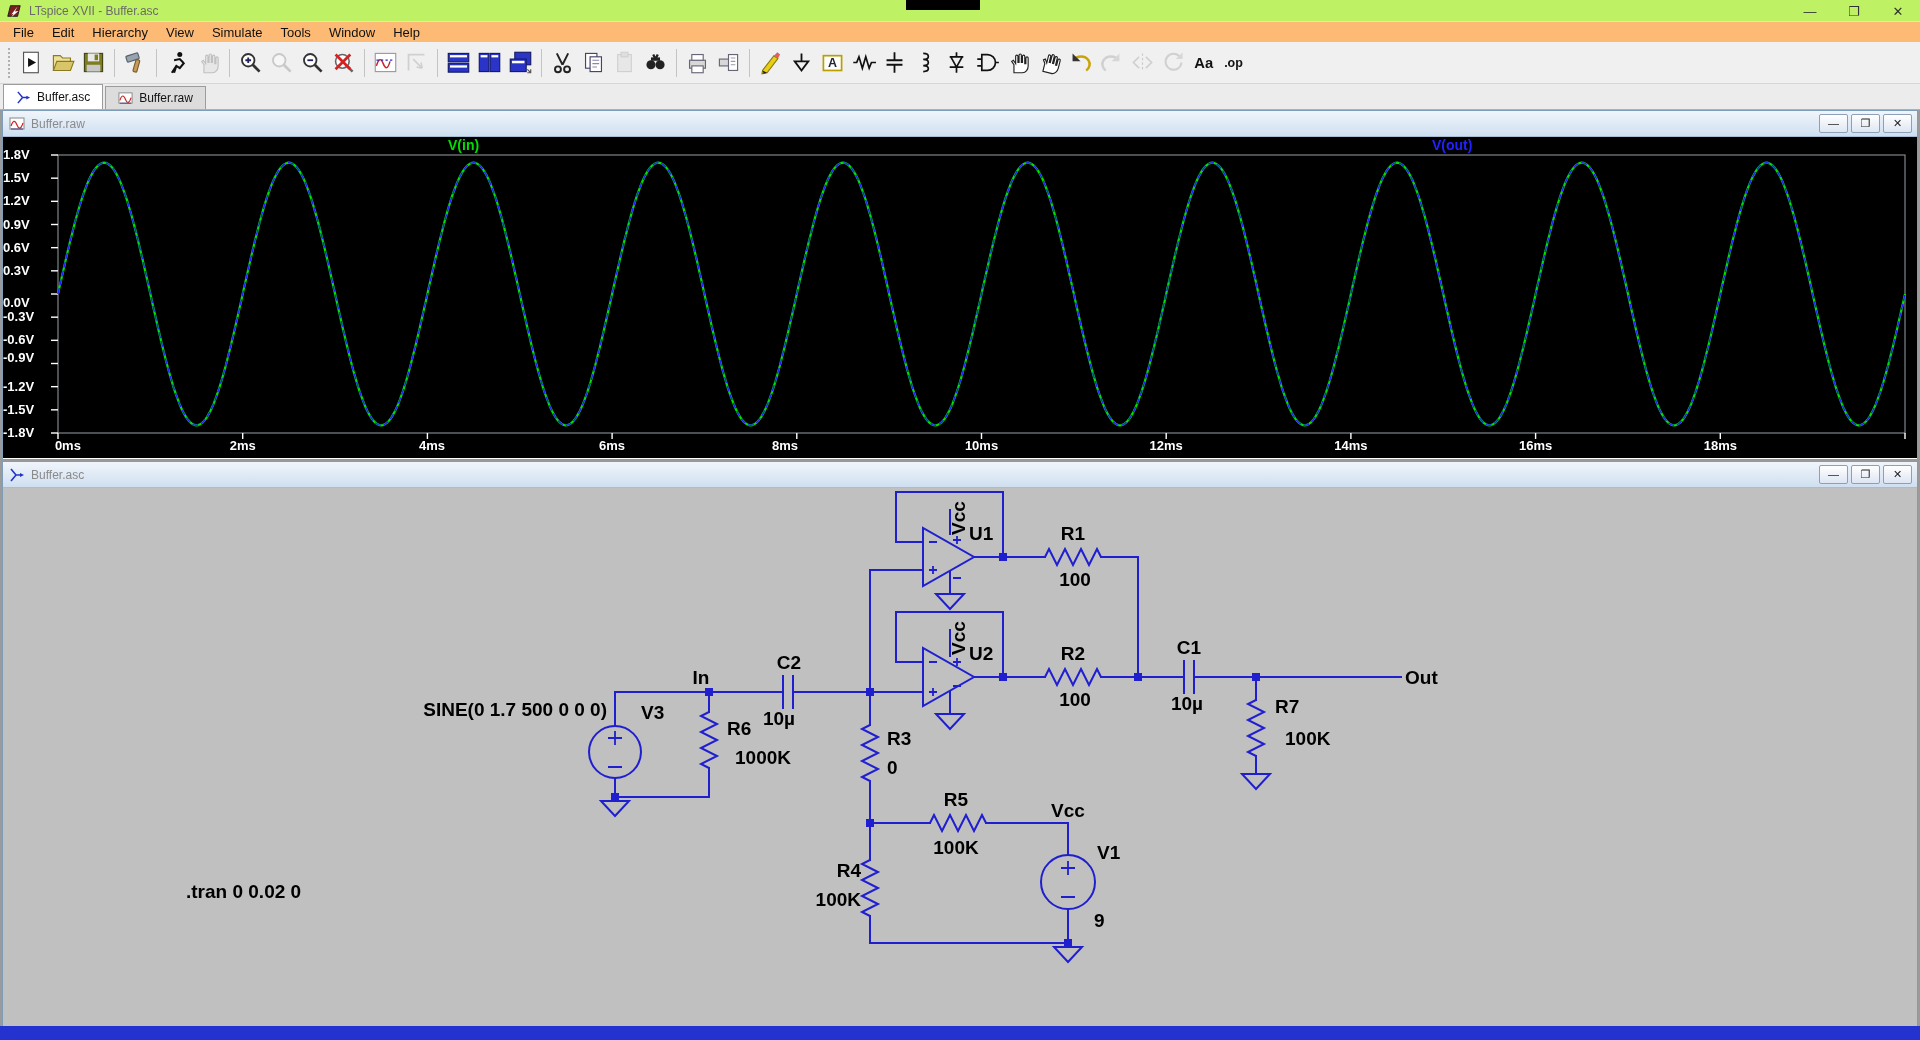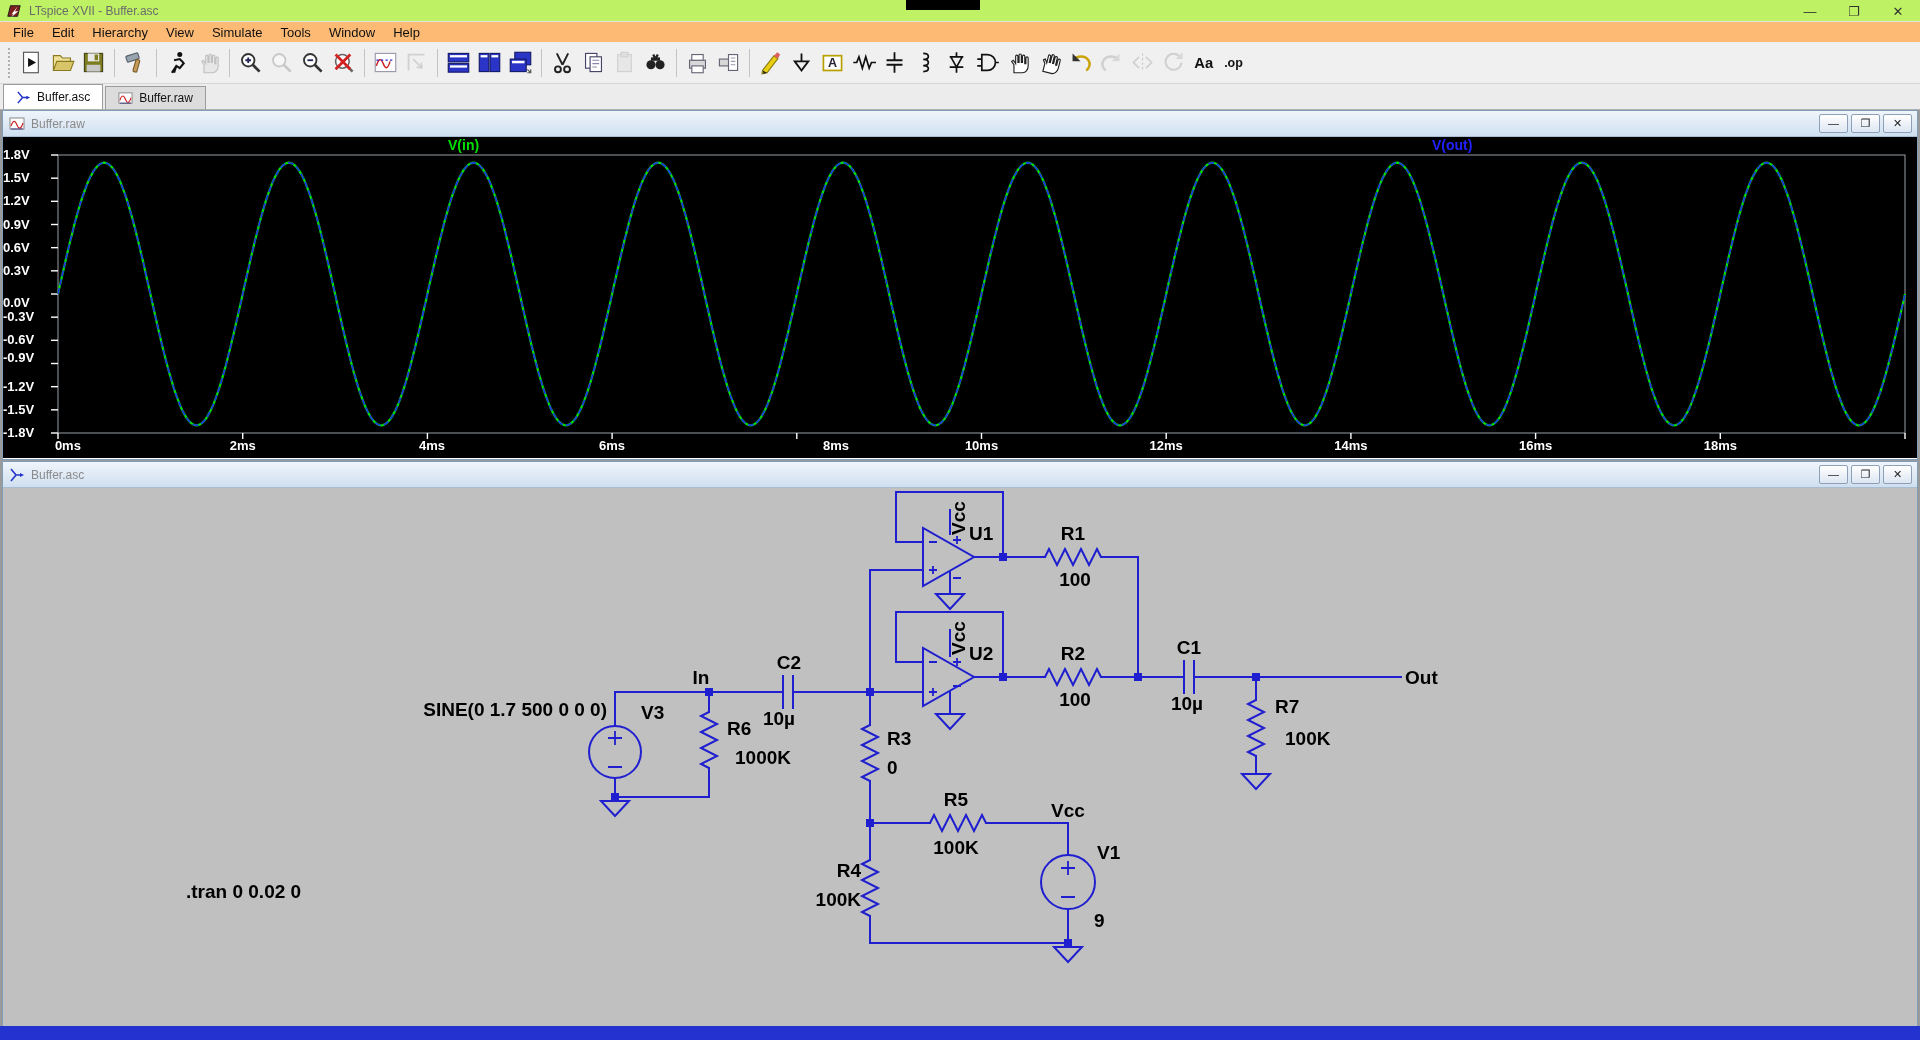--- a/index.html
+++ b/index.html
@@ -416,7 +416,7 @@
           <div class="xlab" style="left: 239.7px; transform: translateX(-50%); text-align: right;">2ms</div>
           <div class="xlab" style="left: 429px; transform: translateX(-50%);">4ms</div>
           <div class="xlab" style="left: 609.1px; transform: translateX(-50%);">6ms</div>
-          <div class="xlab" style="left: 833px; transform: translateX(-50%);">8ms</div>
+          <div class="xlab" style="left: 782px; transform: translateX(-50%);">8ms</div>
           <div class="xlab" style="left: 978.5px; transform: translateX(-50%);">10ms</div>
           <div class="xlab" style="left: 1163.2px; transform: translateX(-50%);">12ms</div>
           <div class="xlab" style="left: 1347.9px; transform: translateX(-50%);">14ms</div>

